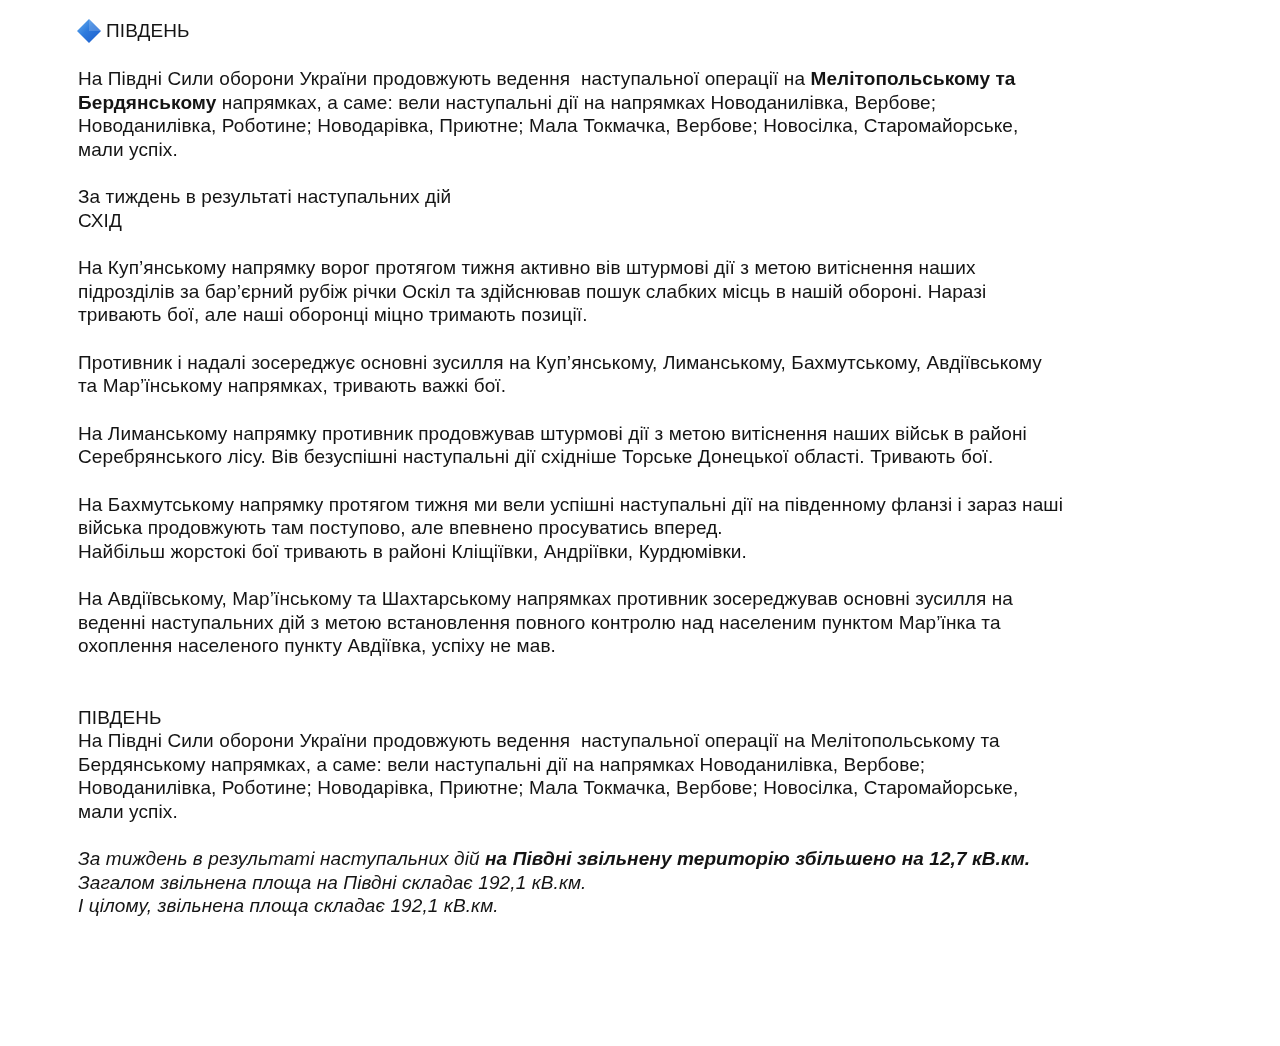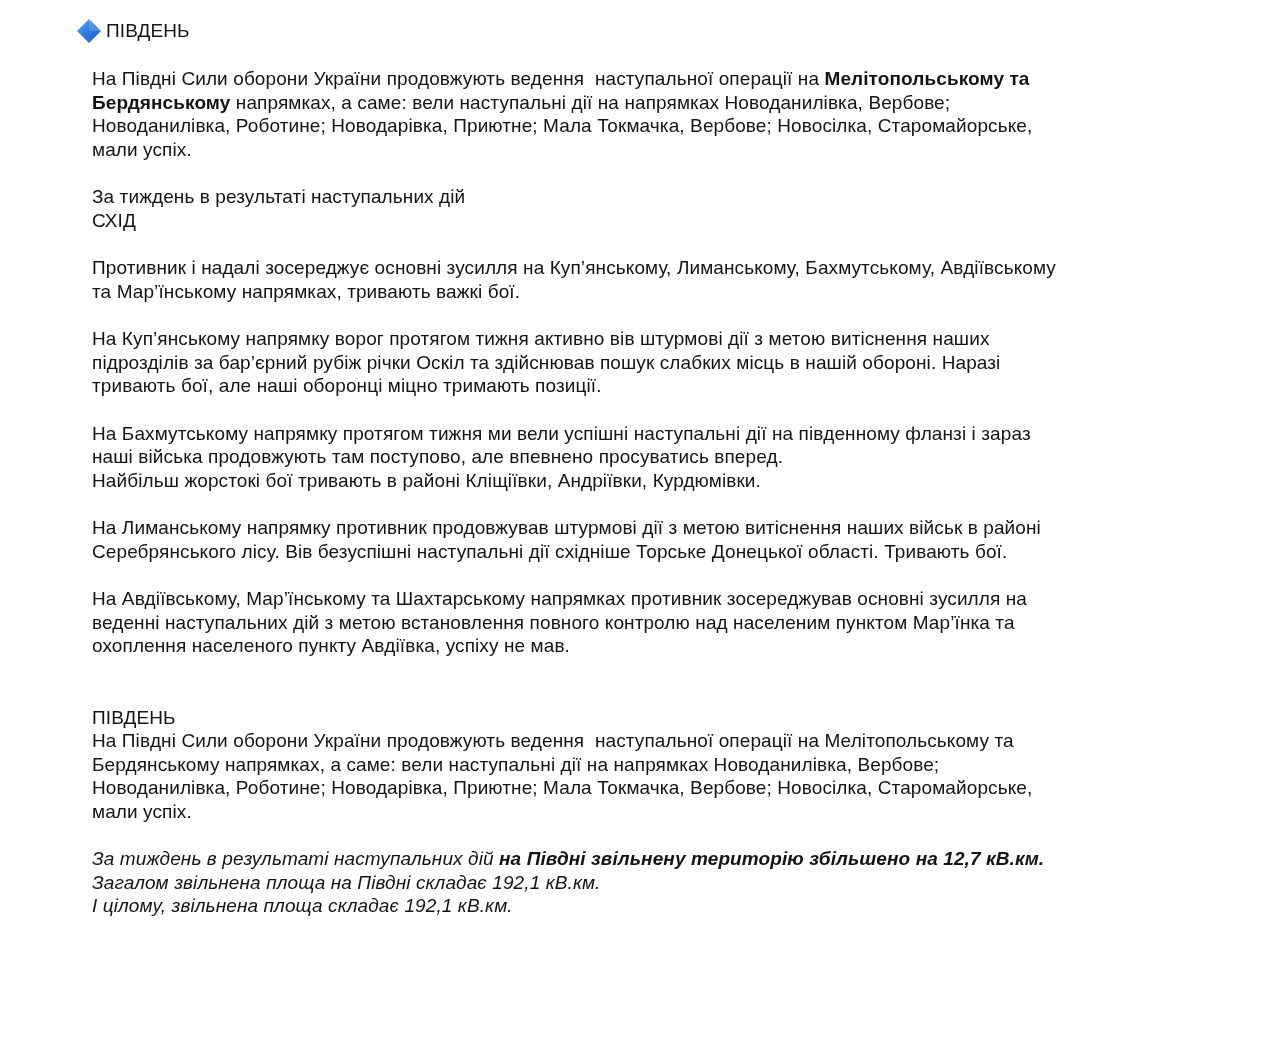--- a/index.html
+++ b/index.html
@@ -43,7 +43,7 @@
   }
   .para {
     white-space: pre-wrap;
-    margin: 0 0 24px 16px;
+    margin: 0 0 24px 2px;
   }
   .para.extra-space {
     margin-top: 48px;

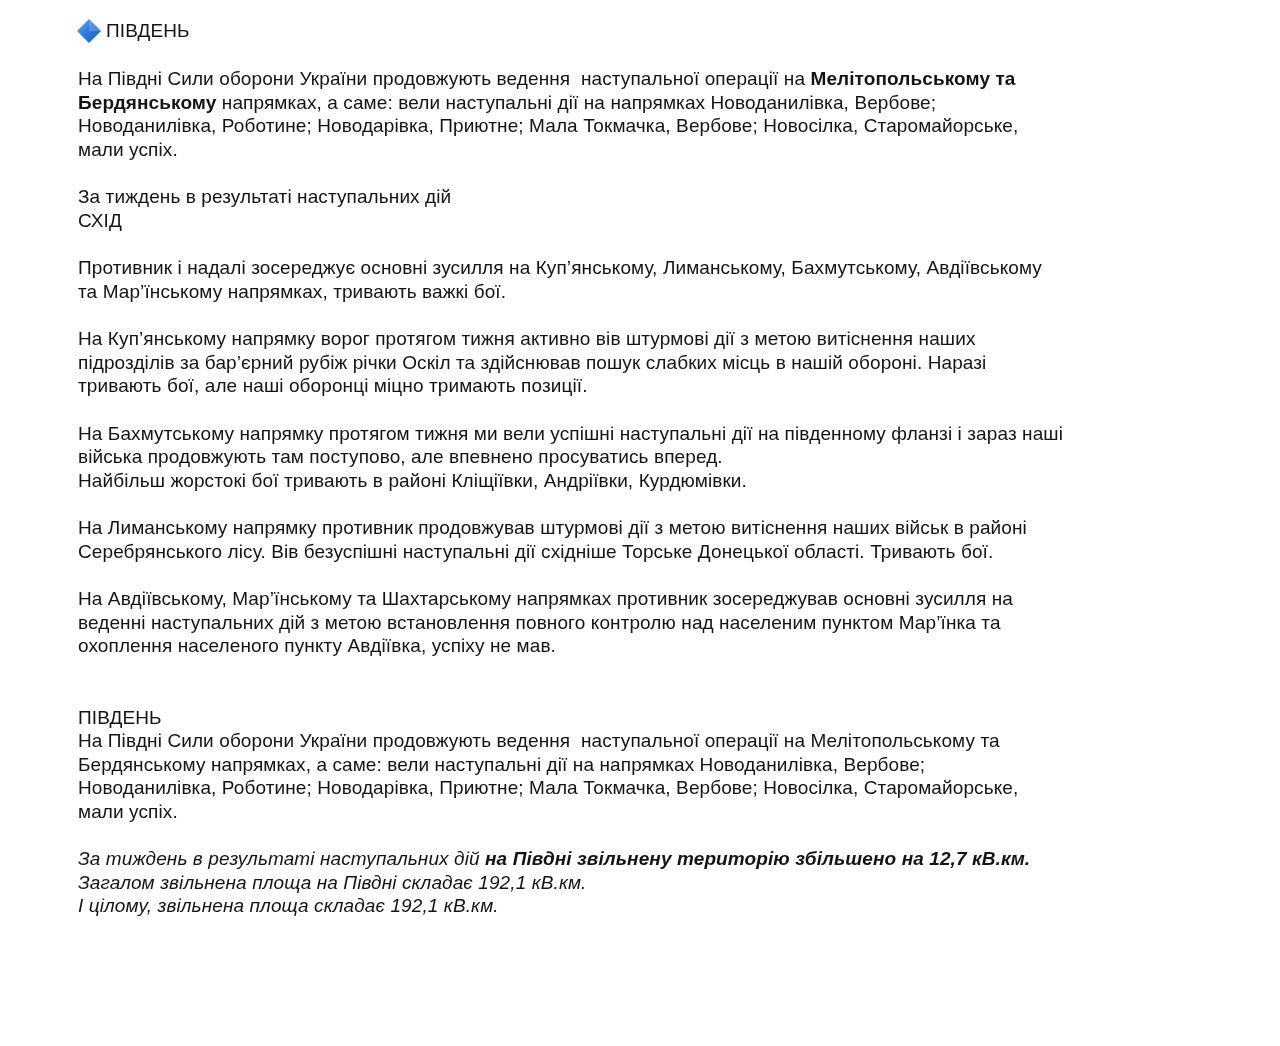--- a/index.html
+++ b/index.html
@@ -78,8 +78,8 @@
       <div class="para"><span>На Півдні Сили оборони України продовжують ведення  наступальної операції на </span><span class="bold">Мелітопольському та Бердянському</span><span> напрямках, а саме: вели наступальні дії на напрямках Новоданилівка, Вербове; Новоданилівка, Роботине; Новодарівка, Приютне; Мала Токмачка, Вербове; Новосілка, Старомайорське, мали успіх.</span></div>
       <div class="para"><span>За тиждень в результаті наступальних дій
 СХІД</span></div>
+      <div class="para"><span>На Куп’янському напрямку ворог протягом тижня активно вів штурмові дії з метою витіснення наших підрозділів за бар’єрний рубіж річки Оскіл та здійснював пошук слабких місць в нашій обороні. Наразі тривають бої, але наші оборонці міцно тримають позиції.</span></div>
       <div class="para"><span>Противник і надалі зосереджує основні зусилля на Куп’янському, Лиманському, Бахмутському, Авдіївському та Мар’їнському напрямках, тривають важкі бої.</span></div>
-      <div class="para"><span>На Куп’янському напрямку ворог протягом тижня активно вів штурмові дії з метою витіснення наших підрозділів за бар’єрний рубіж річки Оскіл та здійснював пошук слабких місць в нашій обороні. Наразі тривають бої, але наші оборонці міцно тримають позиції.</span></div>
       <div class="para"><span>На Бахмутському напрямку протягом тижня ми вели успішні наступальні дії на південному фланзі і зараз наші війська продовжують там поступово, але впевнено просуватись вперед.
 Найбільш жорстокі бої тривають в районі Кліщіївки, Андріївки, Курдюмівки.</span></div>
       <div class="para"><span>На Лиманському напрямку противник продовжував штурмові дії з метою витіснення наших військ в районі Серебрянського лісу. Вів безуспішні наступальні дії східніше Торське Донецької області. Тривають бої.</span></div>

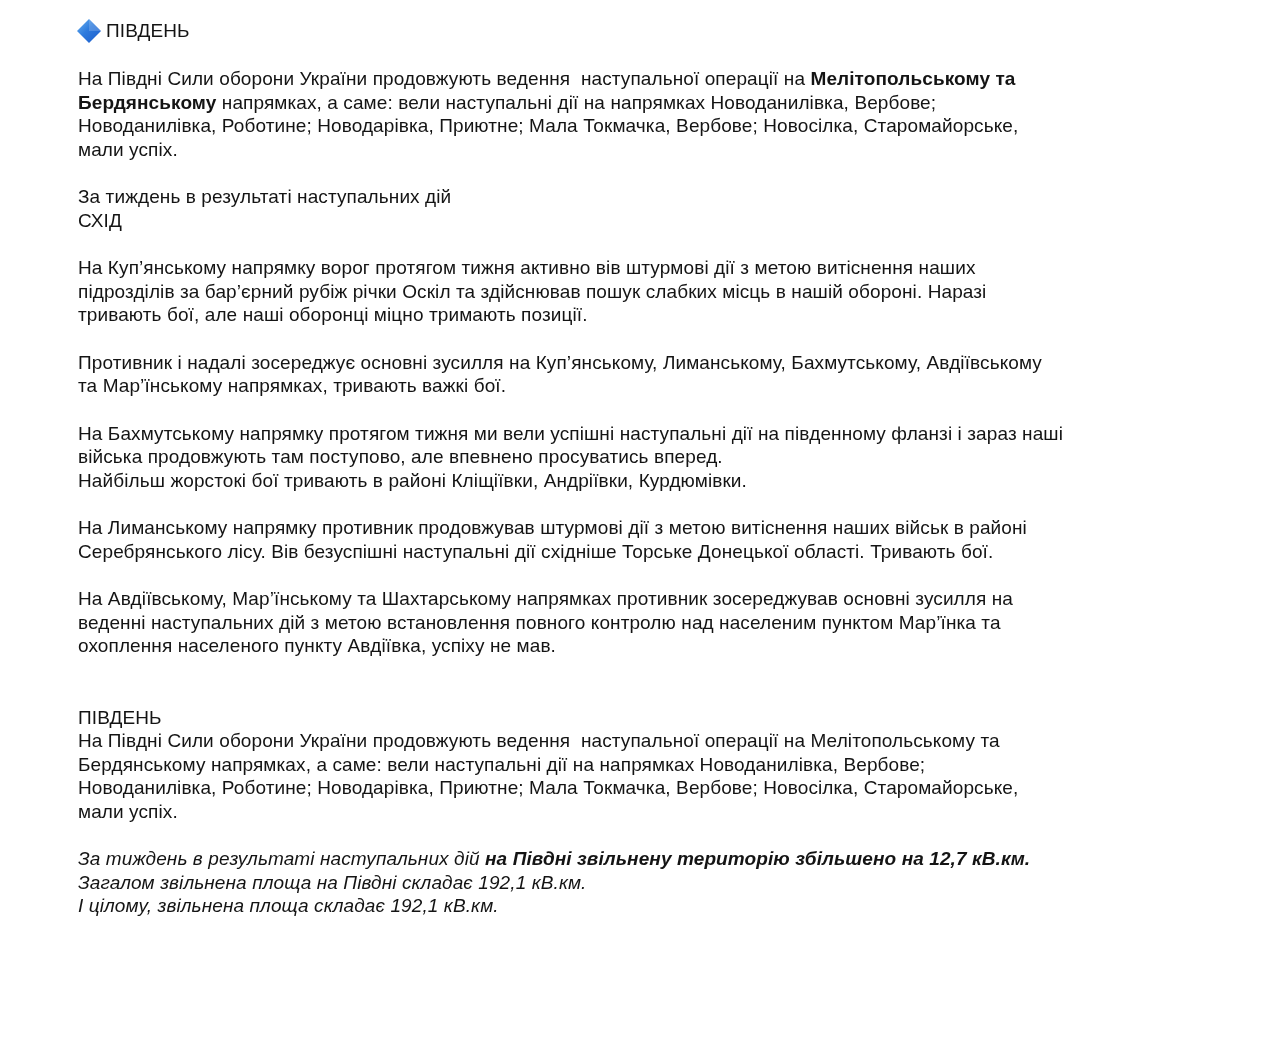--- a/index.html
+++ b/index.html
@@ -80,9 +80,9 @@
 СХІД</span></div>
       <div class="para"><span>На Куп’янському напрямку ворог протягом тижня активно вів штурмові дії з метою витіснення наших підрозділів за бар’єрний рубіж річки Оскіл та здійснював пошук слабких місць в нашій обороні. Наразі тривають бої, але наші оборонці міцно тримають позиції.</span></div>
       <div class="para"><span>Противник і надалі зосереджує основні зусилля на Куп’янському, Лиманському, Бахмутському, Авдіївському та Мар’їнському напрямках, тривають важкі бої.</span></div>
+      <div class="para"><span>На Лиманському напрямку противник продовжував штурмові дії з метою витіснення наших військ в районі Серебрянського лісу. Вів безуспішні наступальні дії східніше Торське Донецької області. Тривають бої.</span></div>
       <div class="para"><span>На Бахмутському напрямку протягом тижня ми вели успішні наступальні дії на південному фланзі і зараз наші війська продовжують там поступово, але впевнено просуватись вперед.
 Найбільш жорстокі бої тривають в районі Кліщіївки, Андріївки, Курдюмівки.</span></div>
-      <div class="para"><span>На Лиманському напрямку противник продовжував штурмові дії з метою витіснення наших військ в районі Серебрянського лісу. Вів безуспішні наступальні дії східніше Торське Донецької області. Тривають бої.</span></div>
       <div class="para"><span>На Авдіївському, Мар’їнському та Шахтарському напрямках противник зосереджував основні зусилля на веденні наступальних дій з метою встановлення повного контролю над населеним пунктом Мар’їнка та охоплення населеного пункту Авдіївка, успіху не мав.</span></div>
       <div class="para extra-space"><span>ПІВДЕНЬ
 На Півдні Сили оборони України продовжують ведення  наступальної операції на Мелітопольському та Бердянському напрямках, а саме: вели наступальні дії на напрямках Новоданилівка, Вербове; Новоданилівка, Роботине; Новодарівка, Приютне; Мала Токмачка, Вербове; Новосілка, Старомайорське, мали успіх.</span></div>

